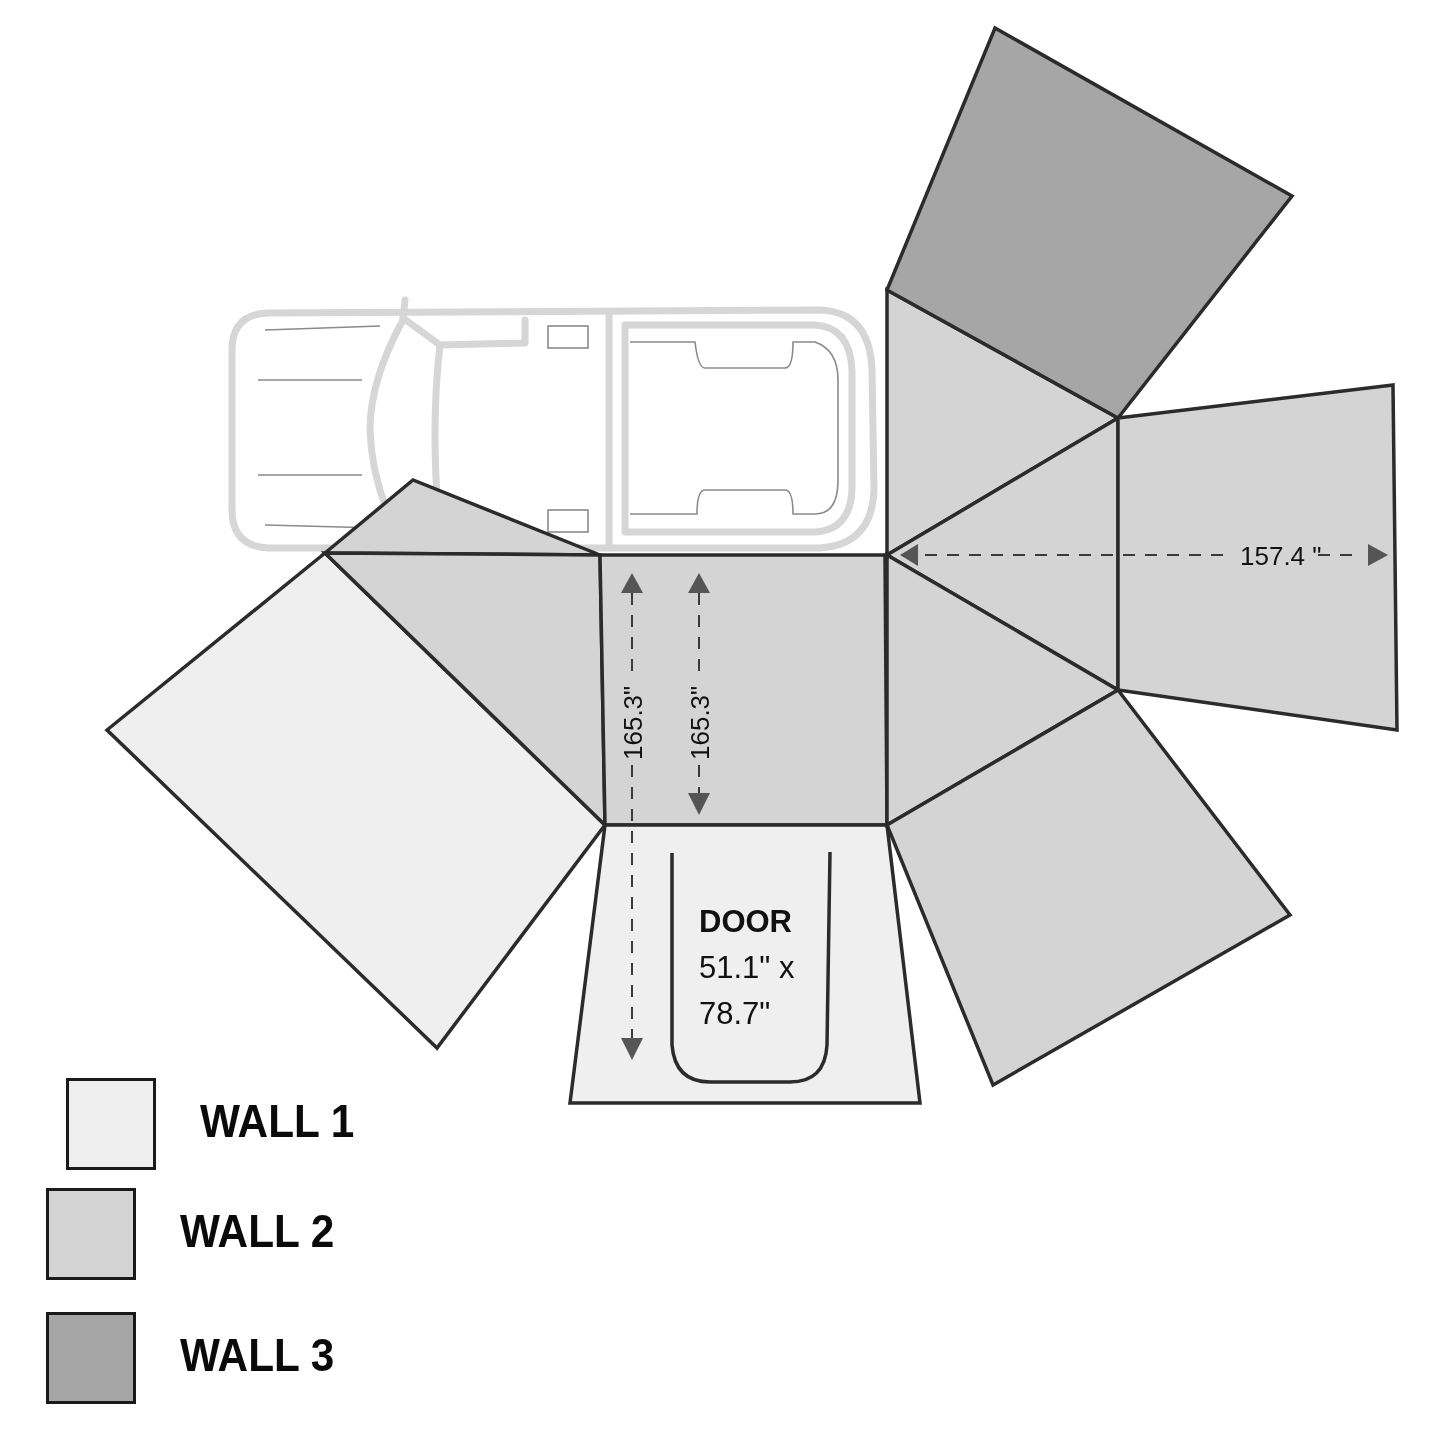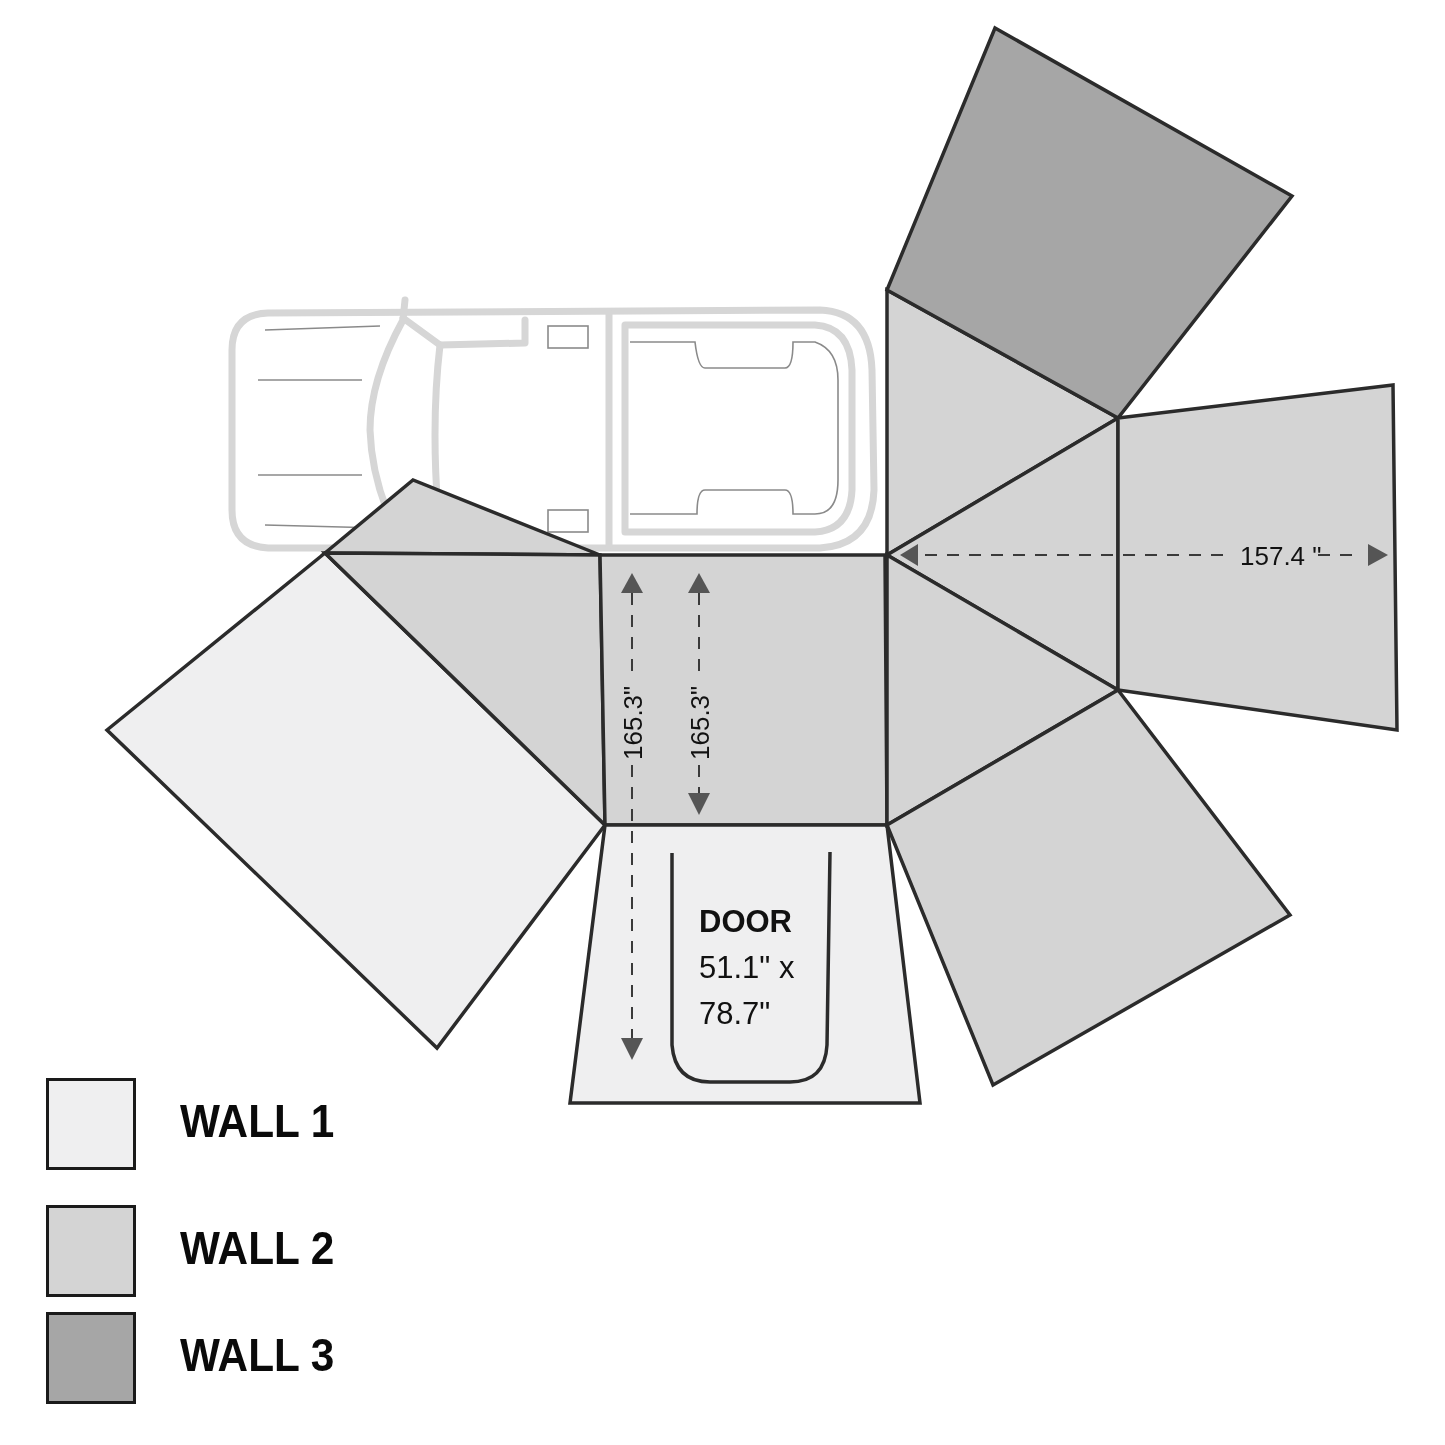--- a/index.html
+++ b/index.html
@@ -83,7 +83,7 @@
 </svg>
 
 <div class="legend">
-  <div class="legend-row" style="top:0px;">
+  <div class="legend-row" style="top:0px;margin-left:20px;">
     <div class="legend-swatch" style="background:#efeff0;"></div>
     <div class="legend-label">WALL 1</div>
   </div>

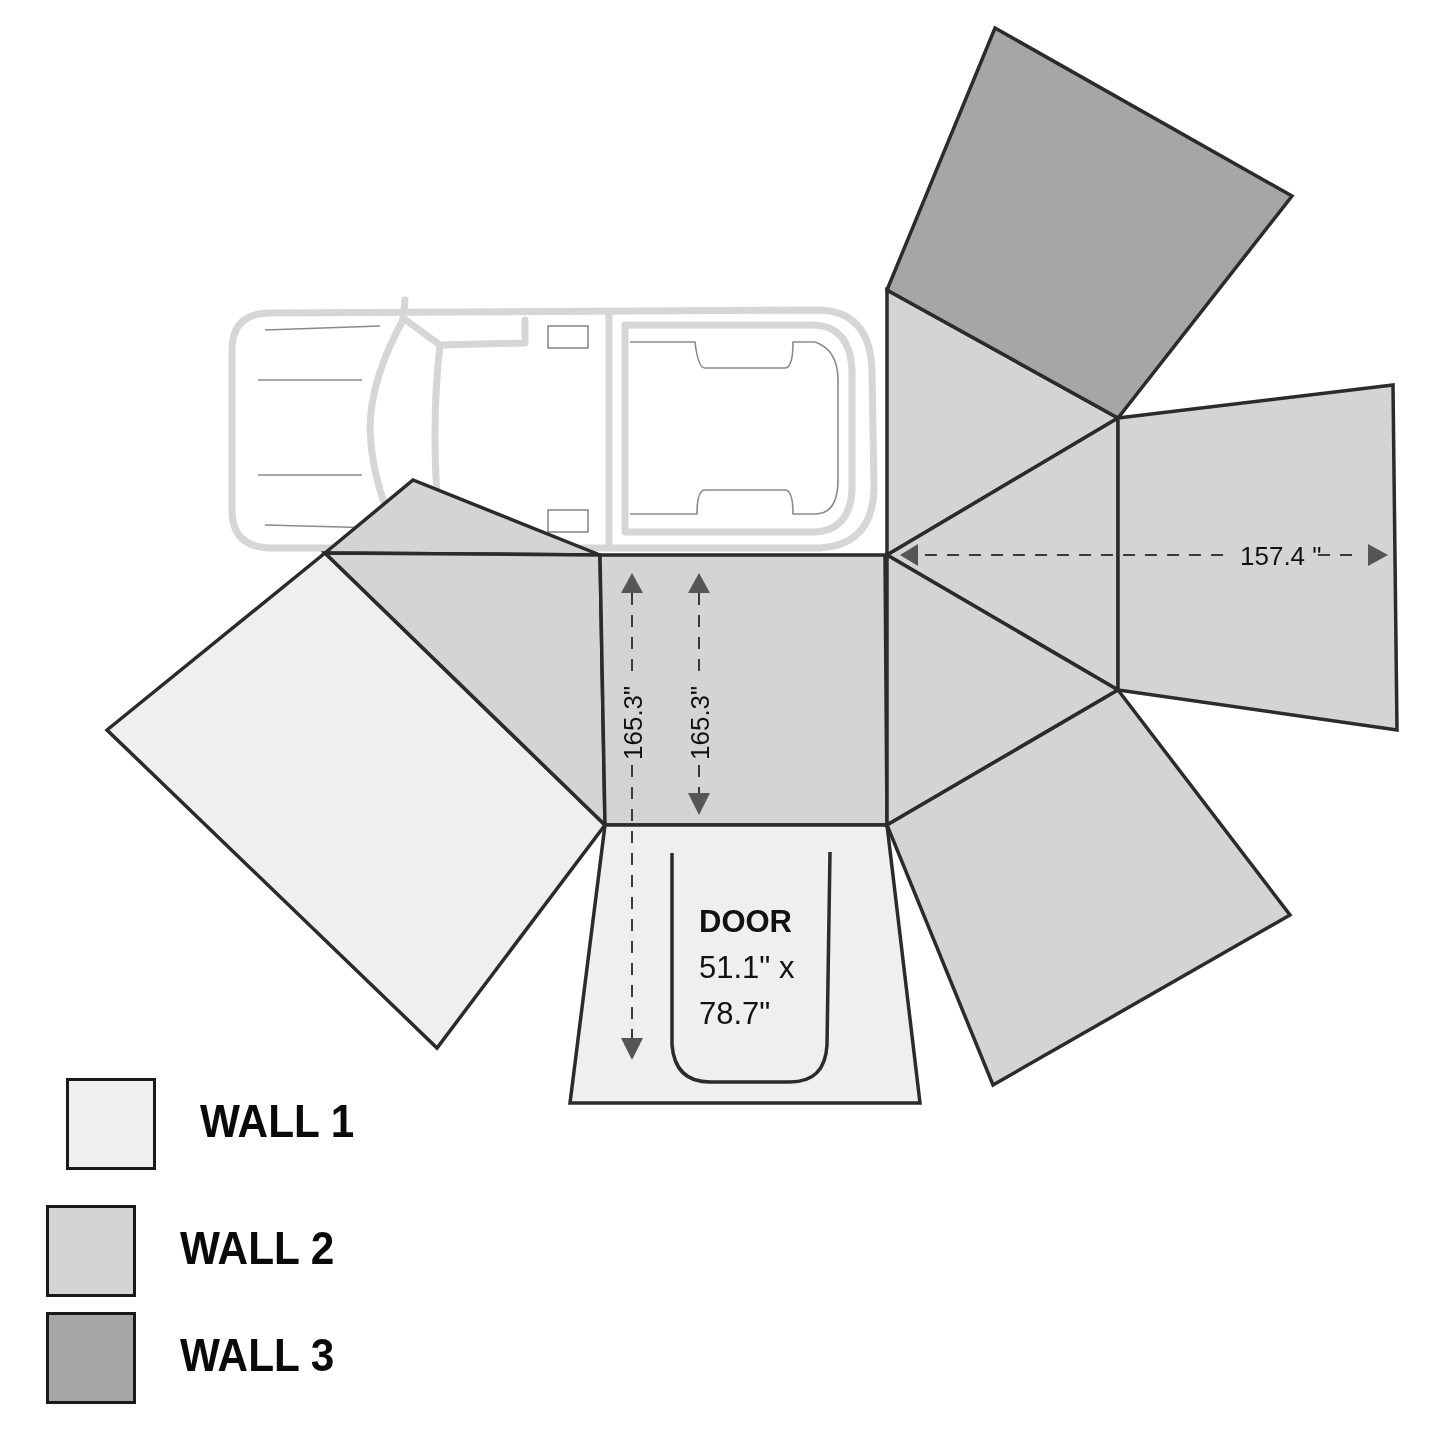--- a/index.html
+++ b/index.html
@@ -87,7 +87,7 @@
     <div class="legend-swatch" style="background:#efeff0;"></div>
     <div class="legend-label">WALL 1</div>
   </div>
-  <div class="legend-row" style="top:127px;">
+  <div class="legend-row" style="top:110px;">
     <div class="legend-swatch" style="background:#d4d4d4;"></div>
     <div class="legend-label">WALL 2</div>
   </div>

